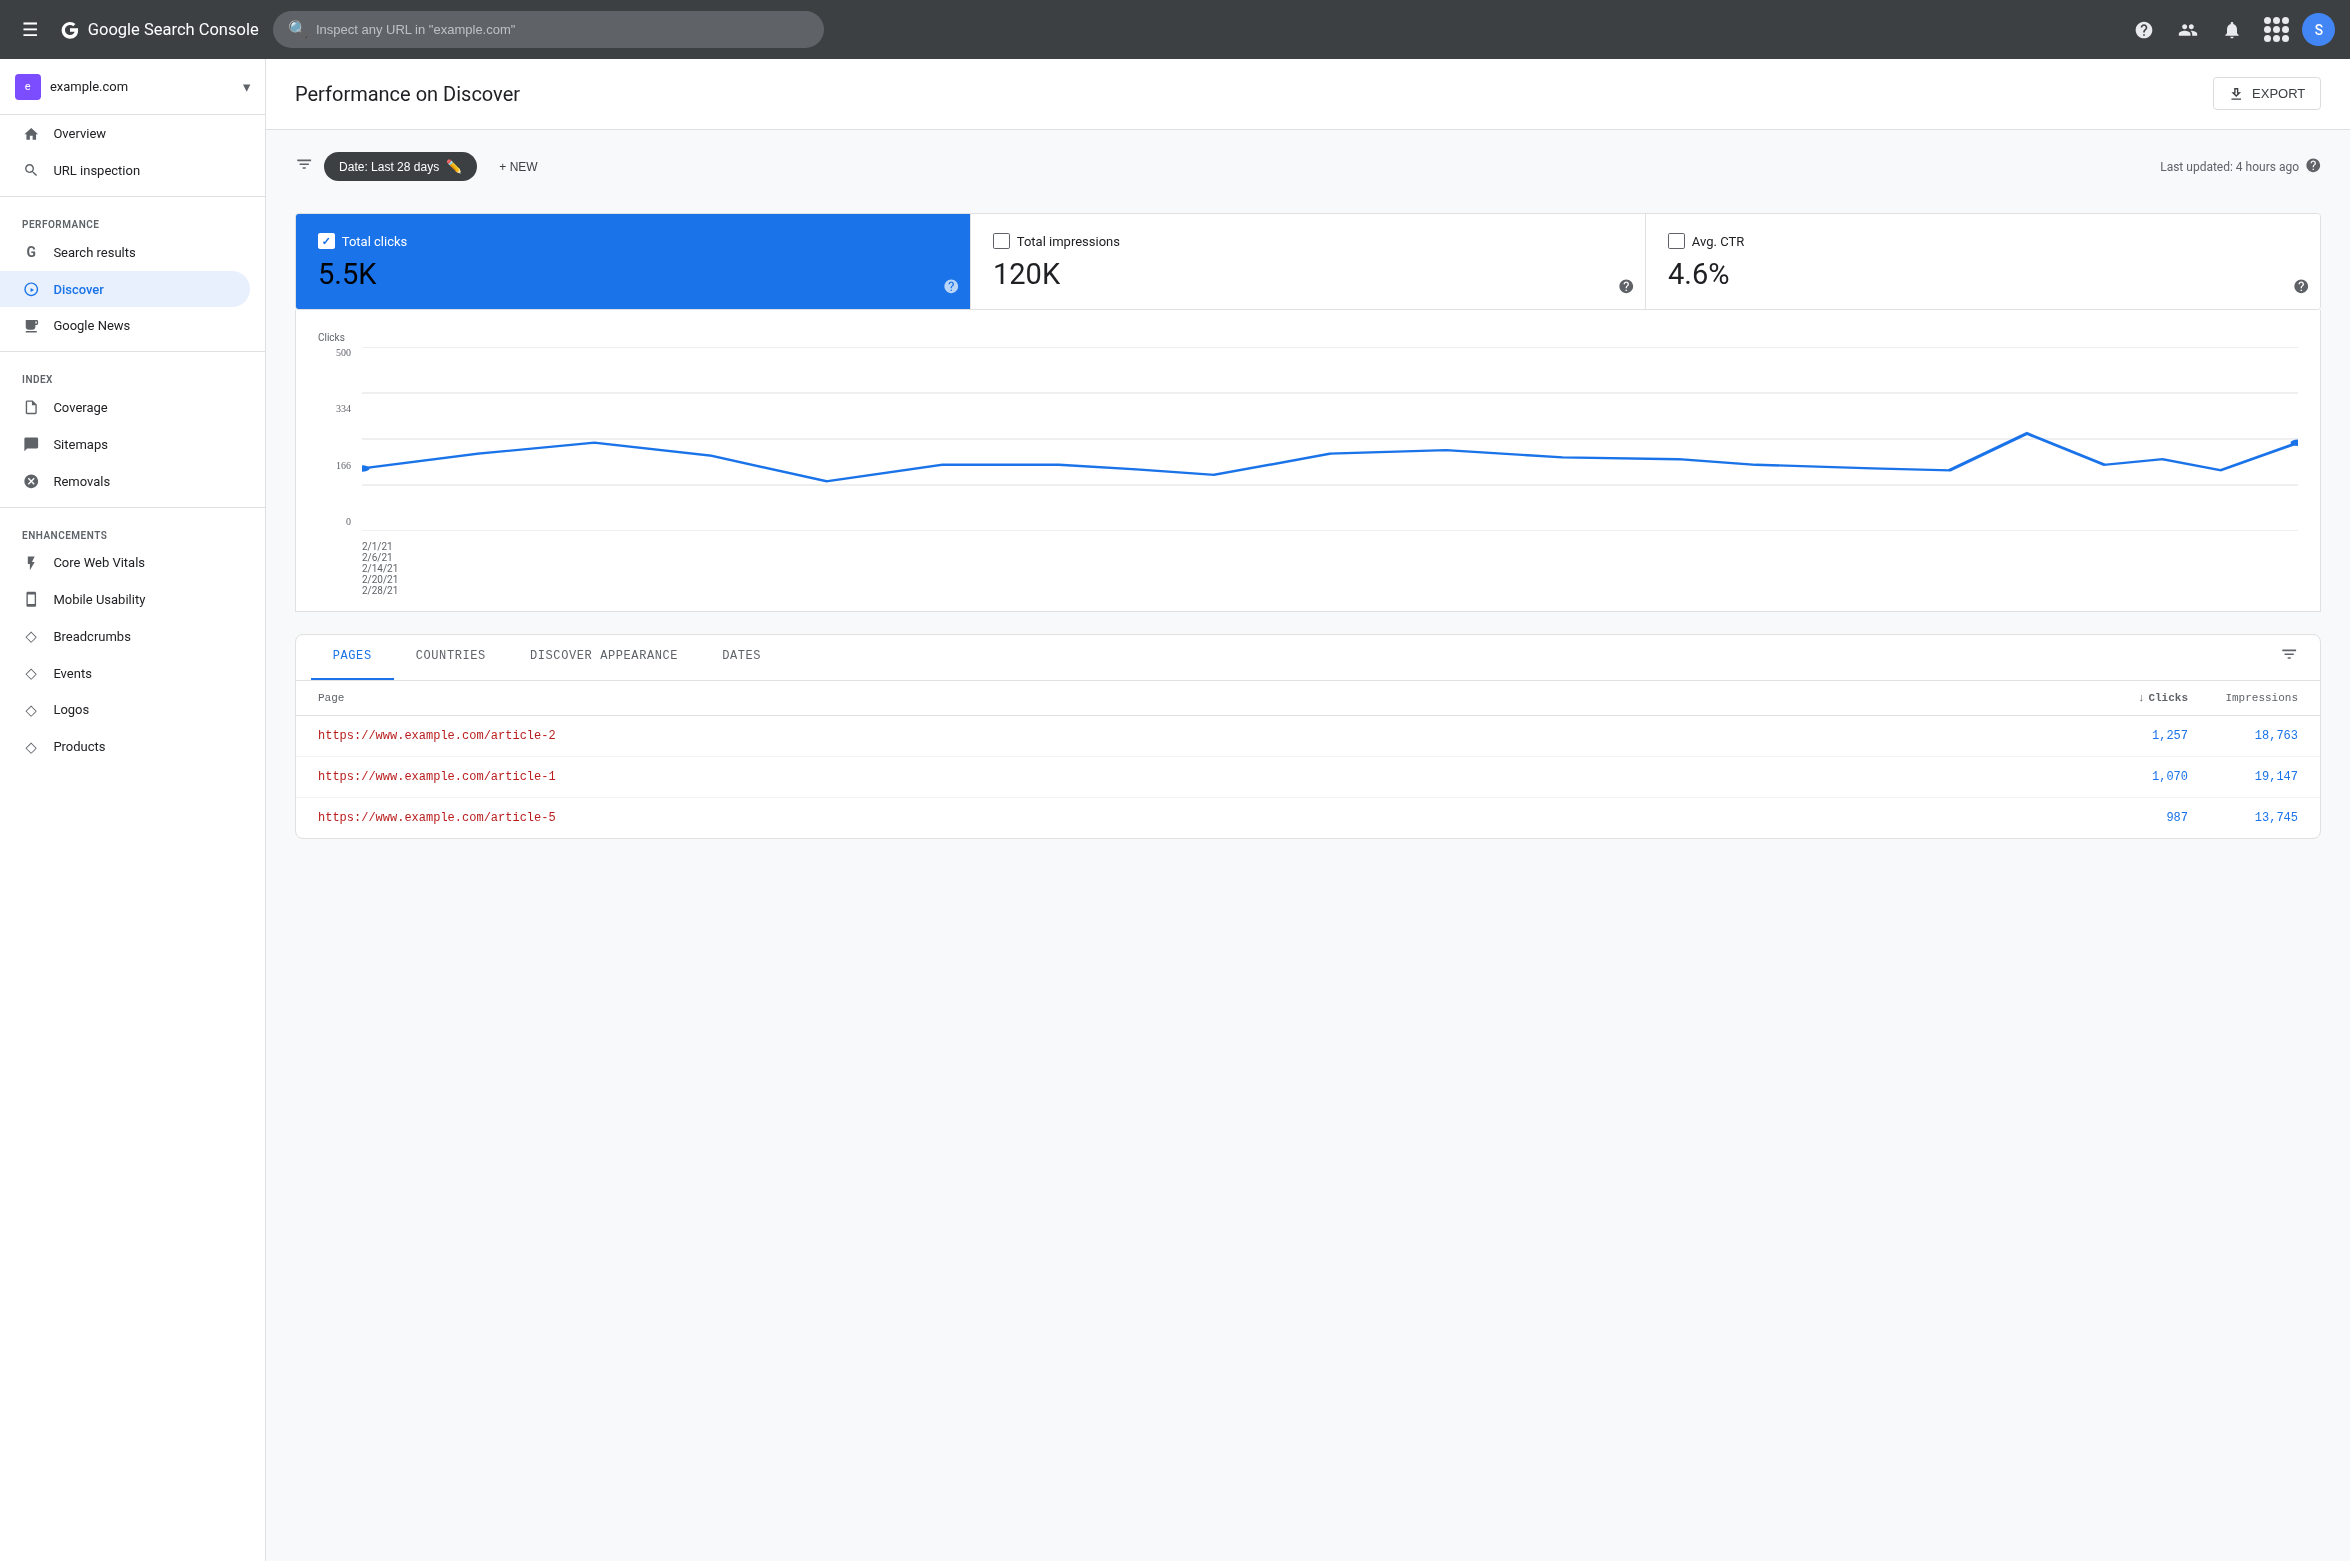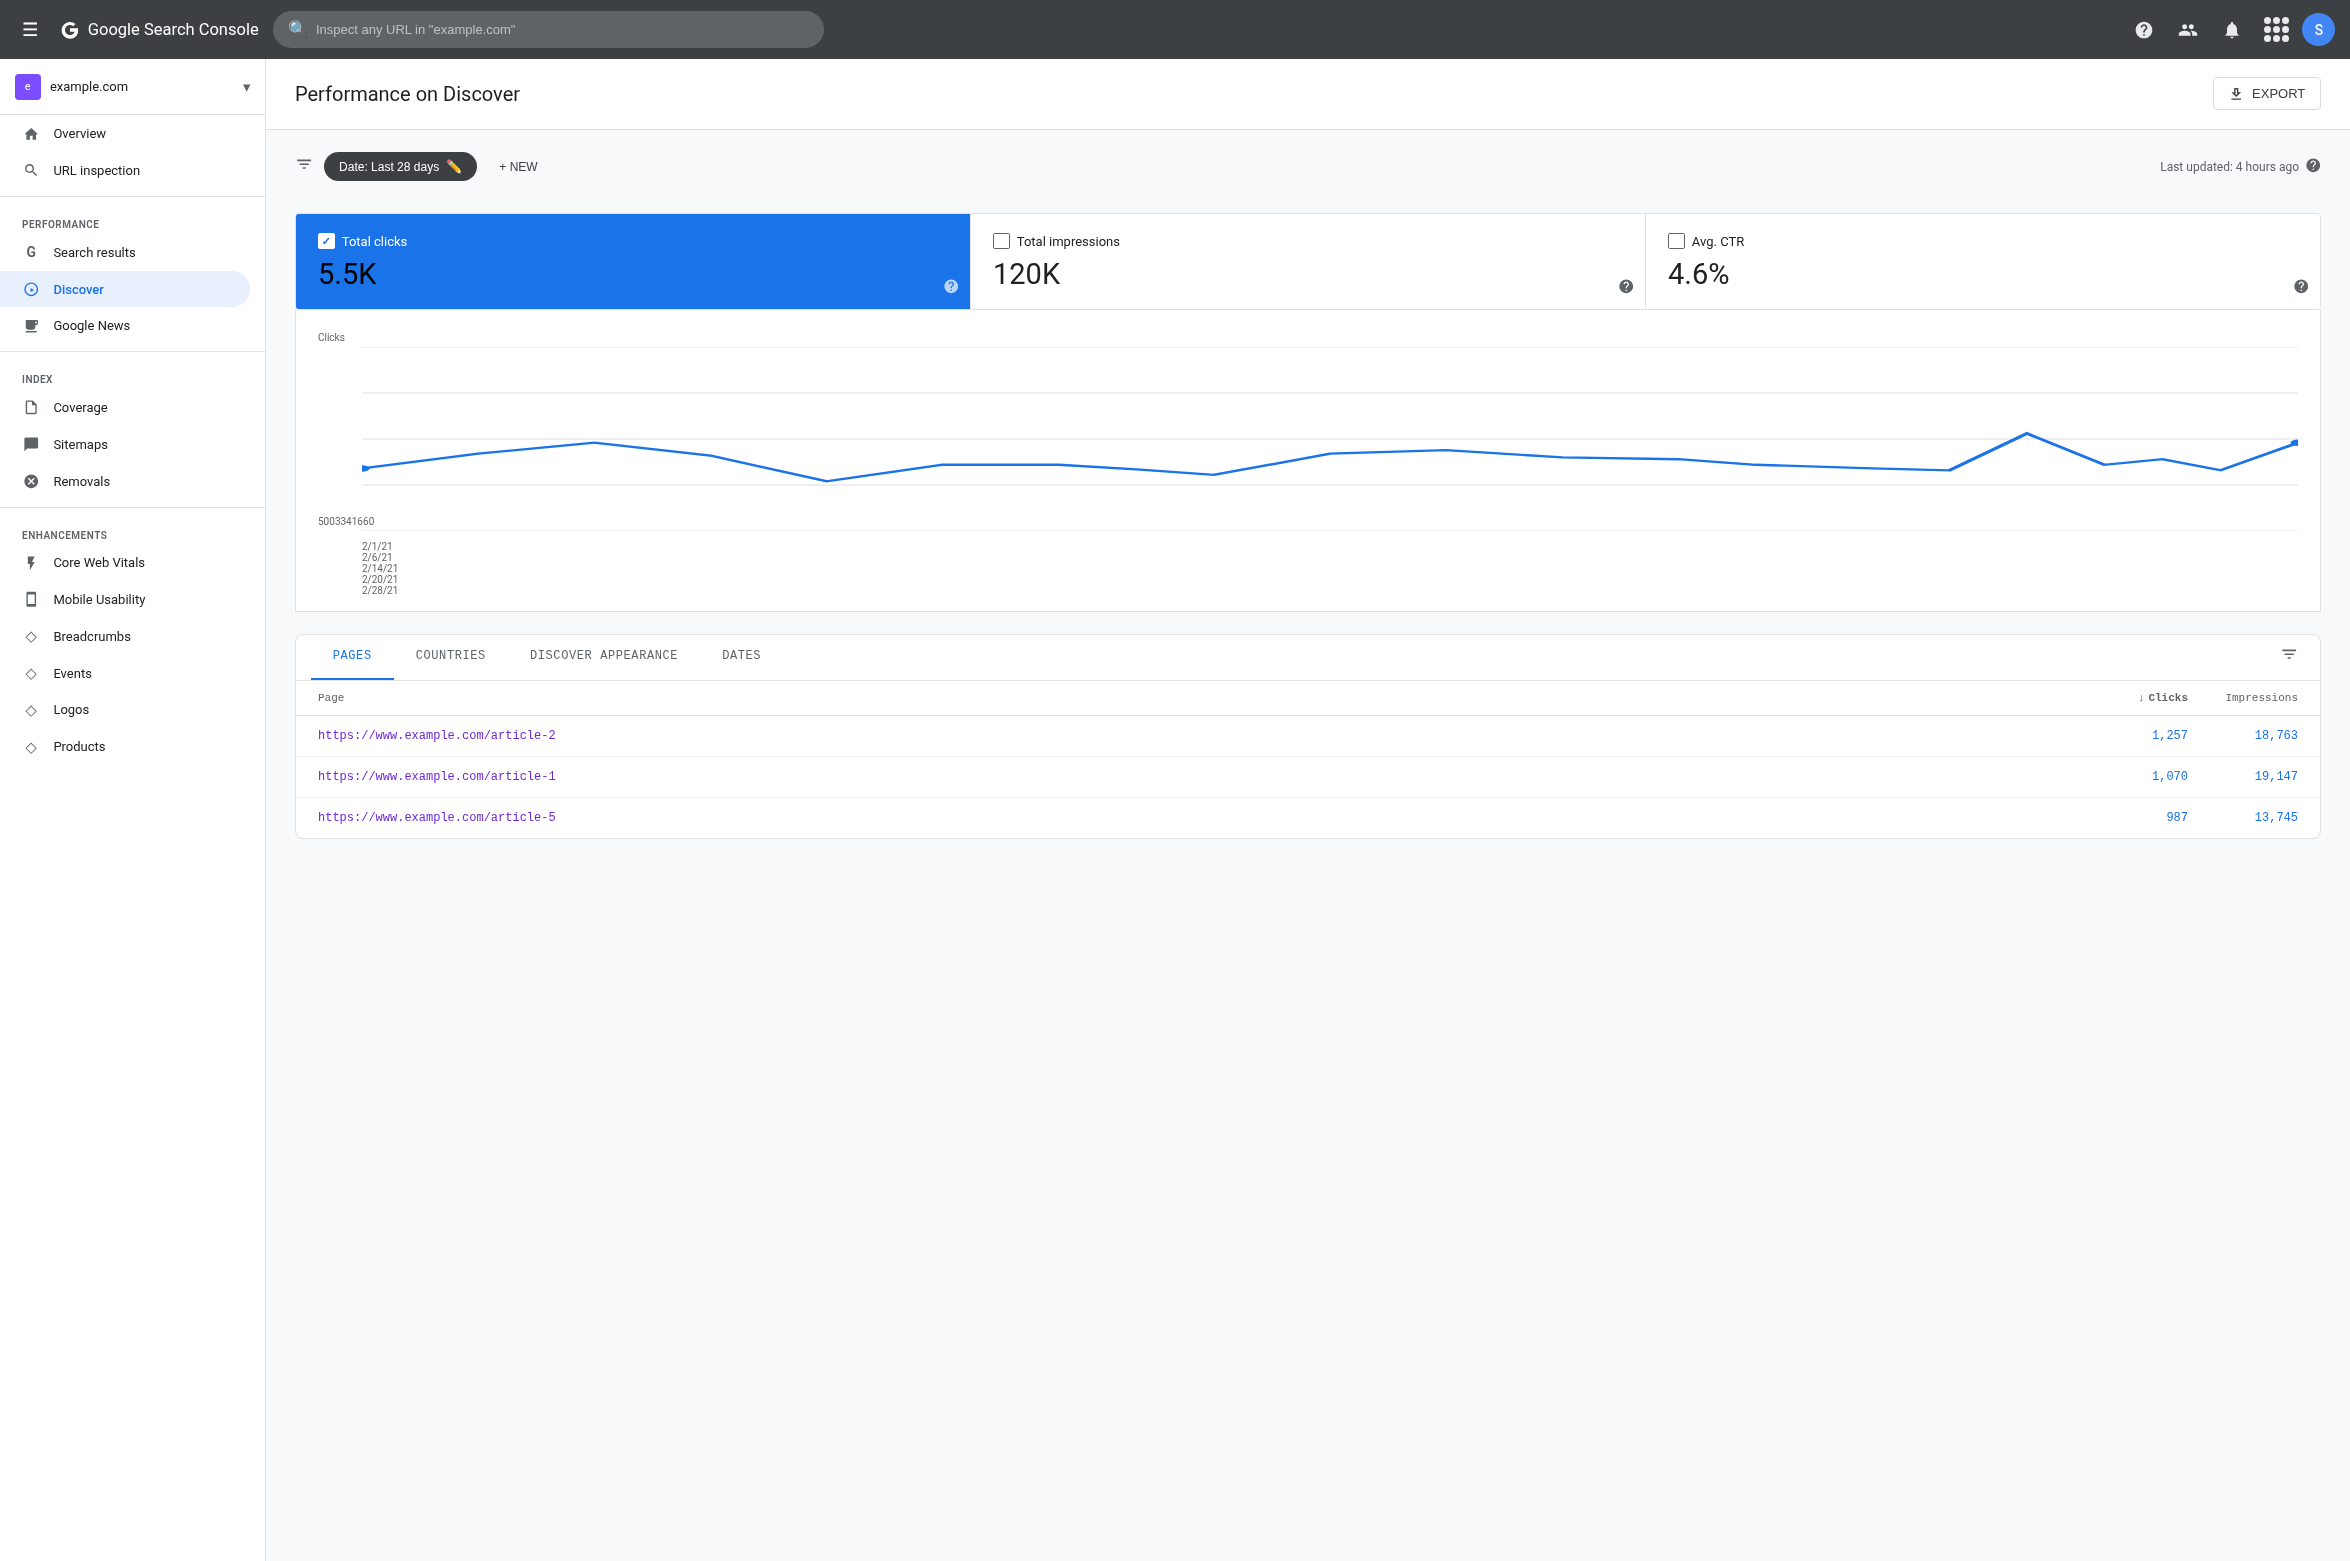--- a/index.html
+++ b/index.html
@@ -400,7 +400,7 @@
         <div class="chart-y-label">Clicks</div>
         <div style="display:flex;gap:11px;">
 
-          <div style="display:flex;justify-content:space-between;align-items:flex-end;height:184px;padding-bottom:3.7px;width:33px;">
+          <div style="display:flex;flex-direction:column;justify-content:space-between;align-items:flex-end;height:184px;padding-bottom:3.7px;width:33px;font-family:Liberation Serif, serif;">
             <span style="font-size:10px;color:#5f6368;">500</span>
             <span style="font-size:10px;color:#5f6368;">334</span>
             <span style="font-size:10px;color:#5f6368;">166</span>

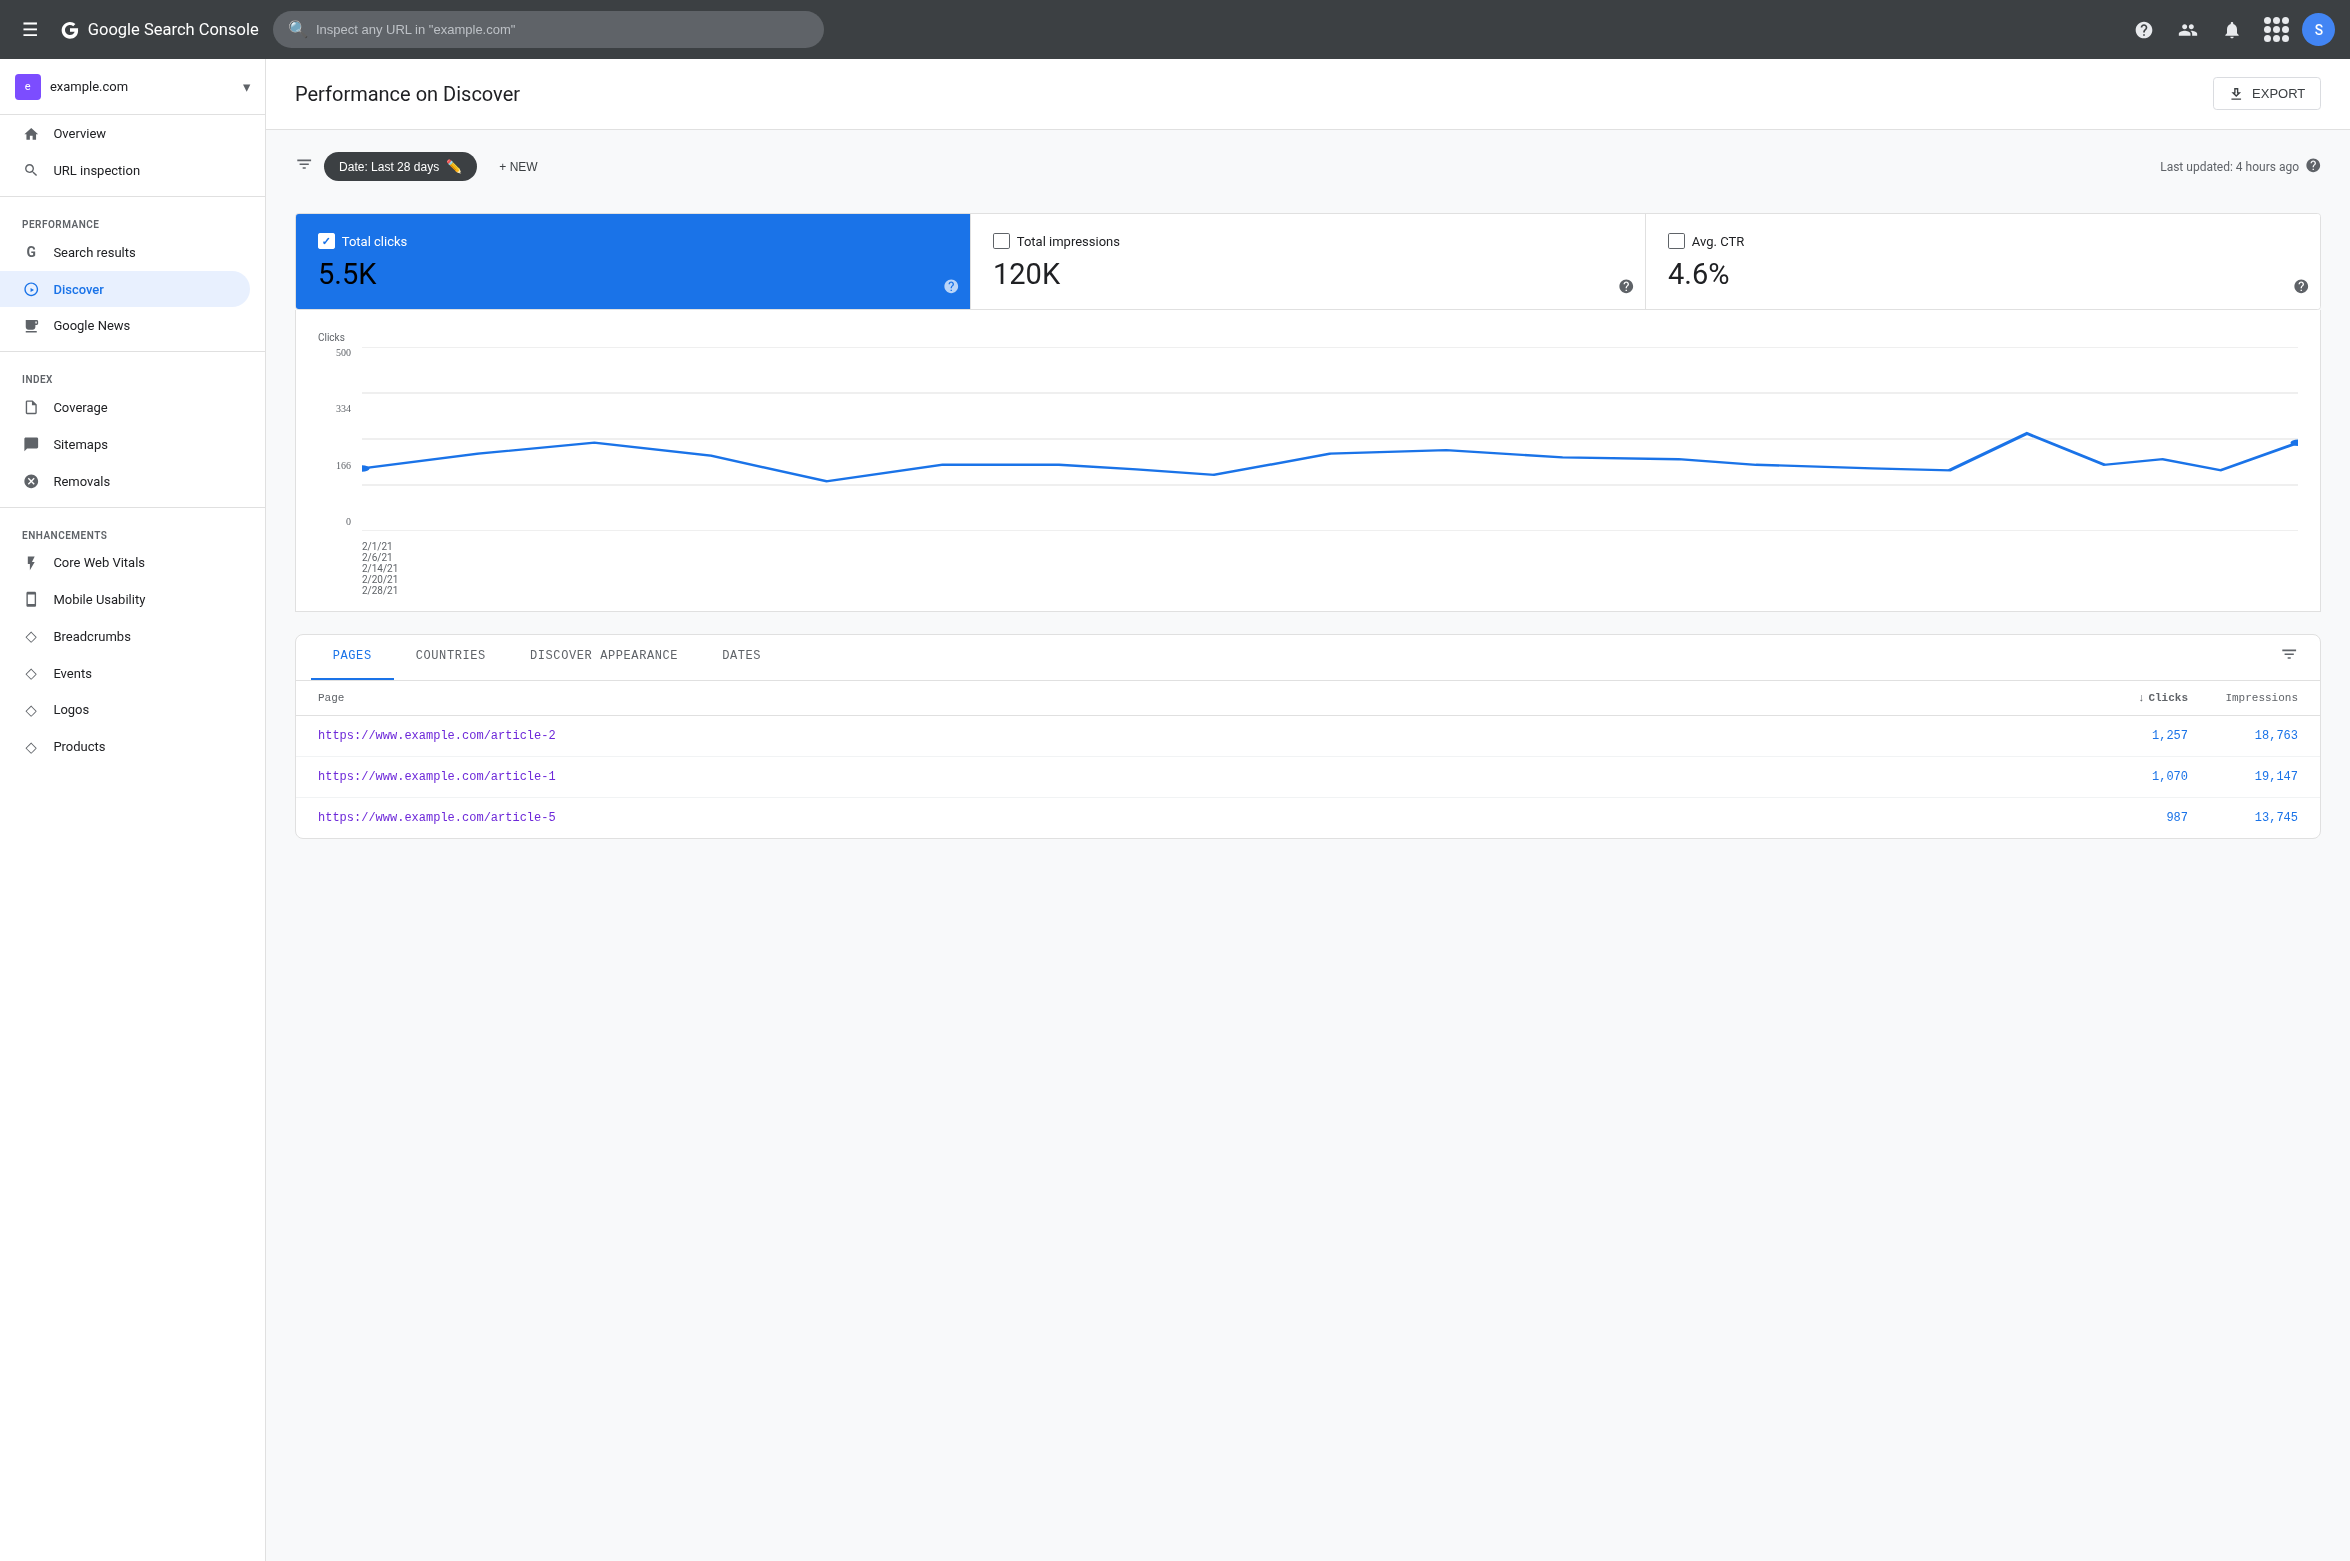--- a/index.html
+++ b/index.html
@@ -140,7 +140,7 @@
 
     .table-row { display: flex; padding: 13px 22px; border-bottom: 0.9px solid #f1f3f4; align-items: center; }
     .table-row:last-child { border-bottom: none; }
-    .table-cell-page { flex: 1; color: #6d28d9; font-size: 12px; }
+    .table-cell-page { flex: 1; color: #b91c1c; font-size: 12px; }
     .table-cell-clicks { width: 92px; text-align: right; color: #1a73e8; font-size: 12px; }
     .table-cell-impressions { width: 110px; text-align: right; color: #1a73e8; font-size: 12px; }
   </style>

